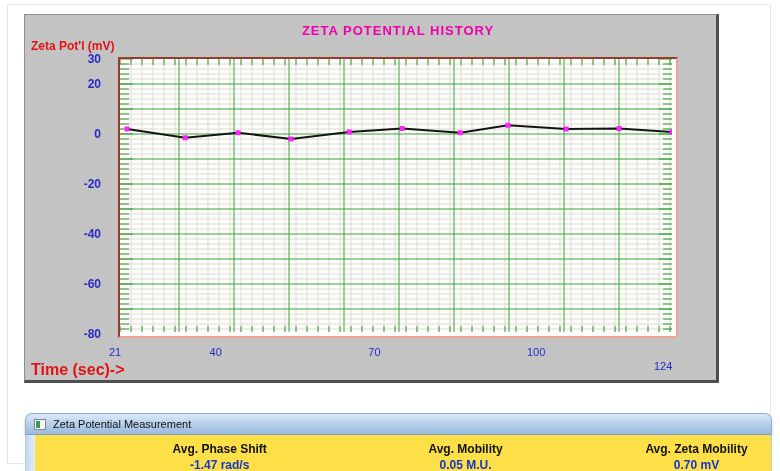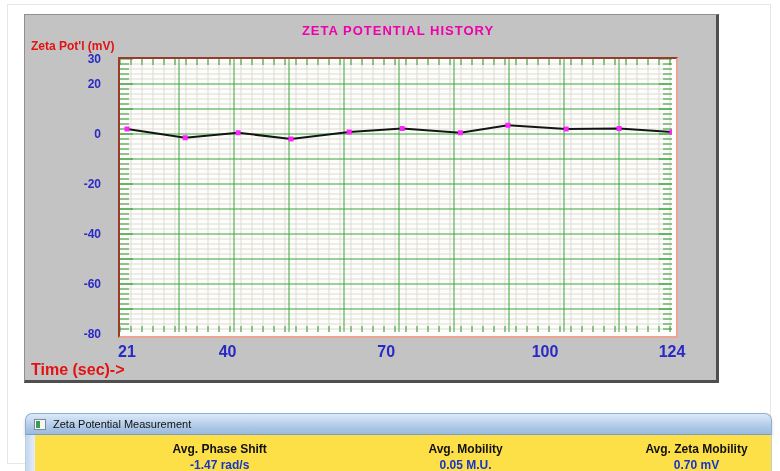--- a/index.html
+++ b/index.html
@@ -23,7 +23,7 @@
   .ytick{position:absolute;left:30px;width:46px;height:16px;line-height:16px;
        text-align:right;font-size:12px;font-weight:bold;}
   .xtick{position:absolute;top:330px;width:36px;height:14px;line-height:14px;
-       text-align:center;font-size:16px;font-weight:bold;}
+       text-align:left;font-size:11px;font-weight:normal;}
   
   .meas-panel{position:absolute;left:25px;top:385px;width:747px;height:70px;margin-top:28px;}
   .meas-header{position:absolute;left:0;top:0;right:0;height:22px;

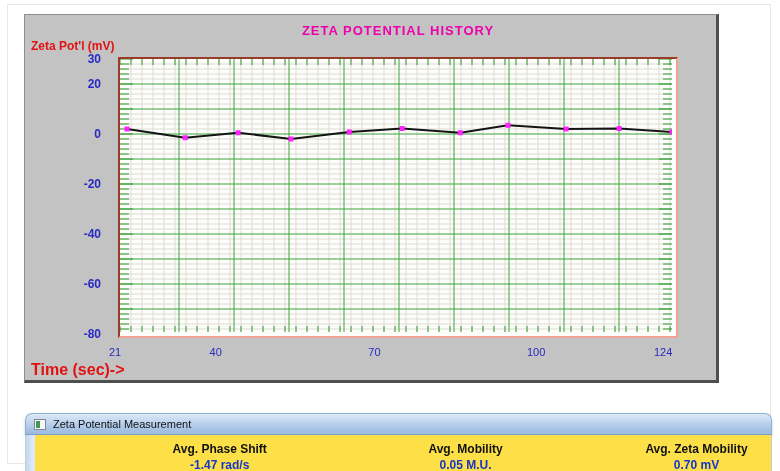--- a/index.html
+++ b/index.html
@@ -410,7 +410,7 @@
       <div class="xtick" style="left: 184.534px; color: rgb(41, 41, 196);">40</div>
       <div class="xtick" style="left: 343.272px; color: rgb(41, 41, 196);">70</div>
       <div class="xtick" style="left: 502.01px; color: rgb(41, 41, 196);">100</div>
-      <div class="xtick" style="left: 629px; color: rgb(41, 41, 196);">124</div>
+      <div class="xtick" style="left: 629px; color: rgb(41, 41, 196); margin-top: 14px;">124</div>
     </div>
 </div>
 

